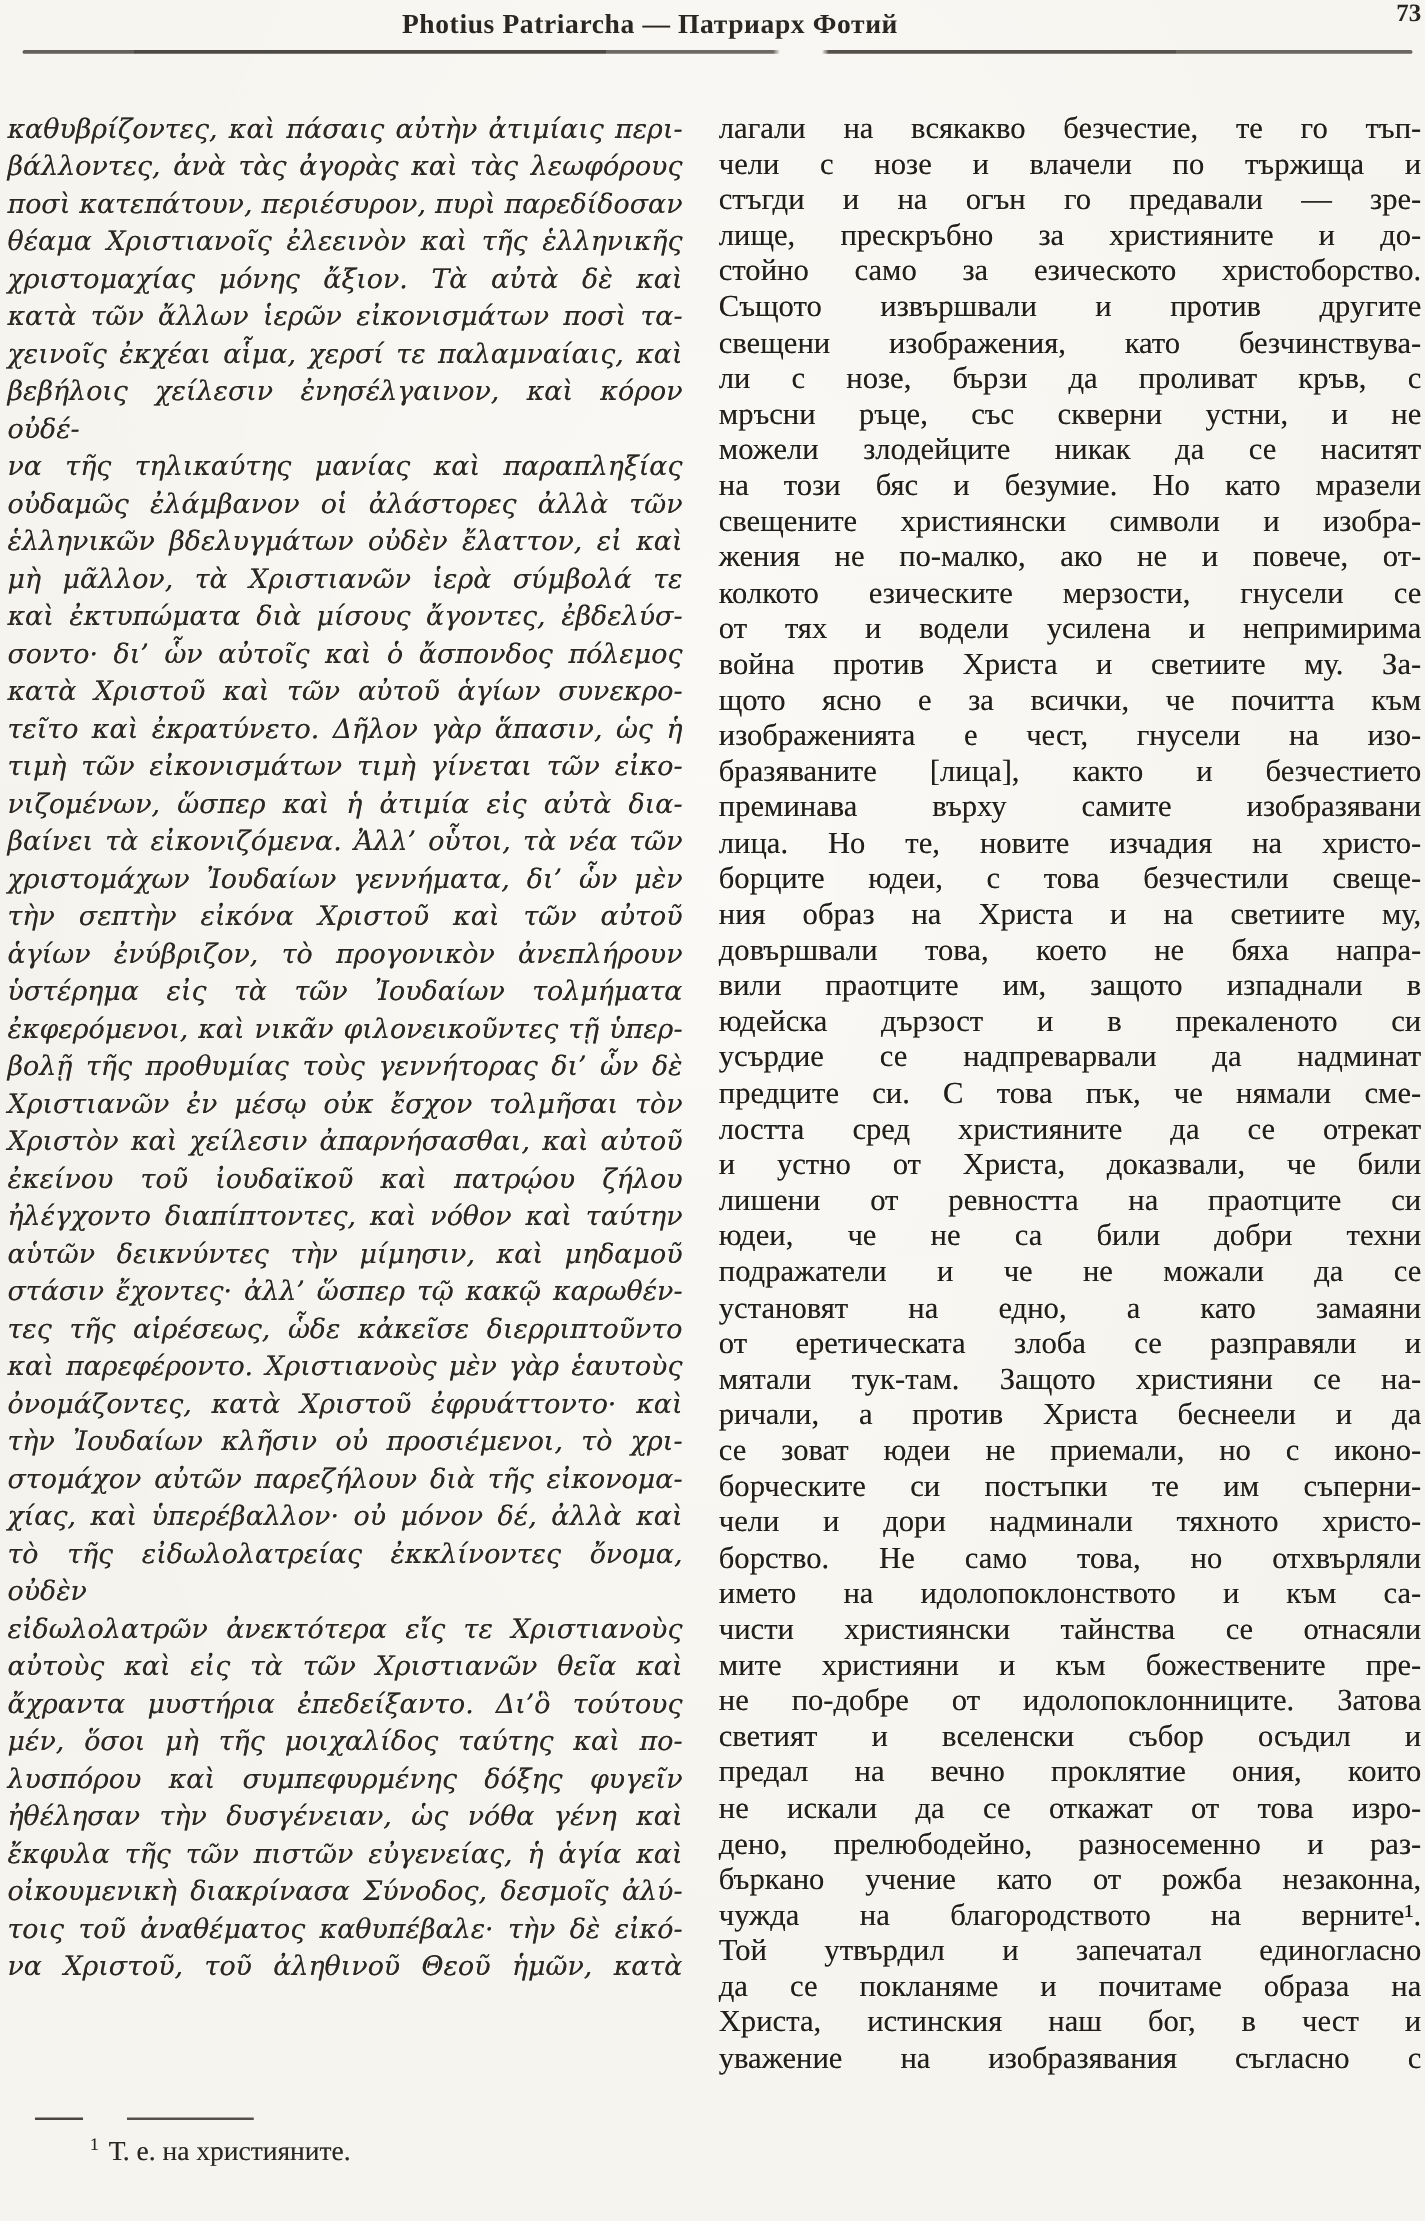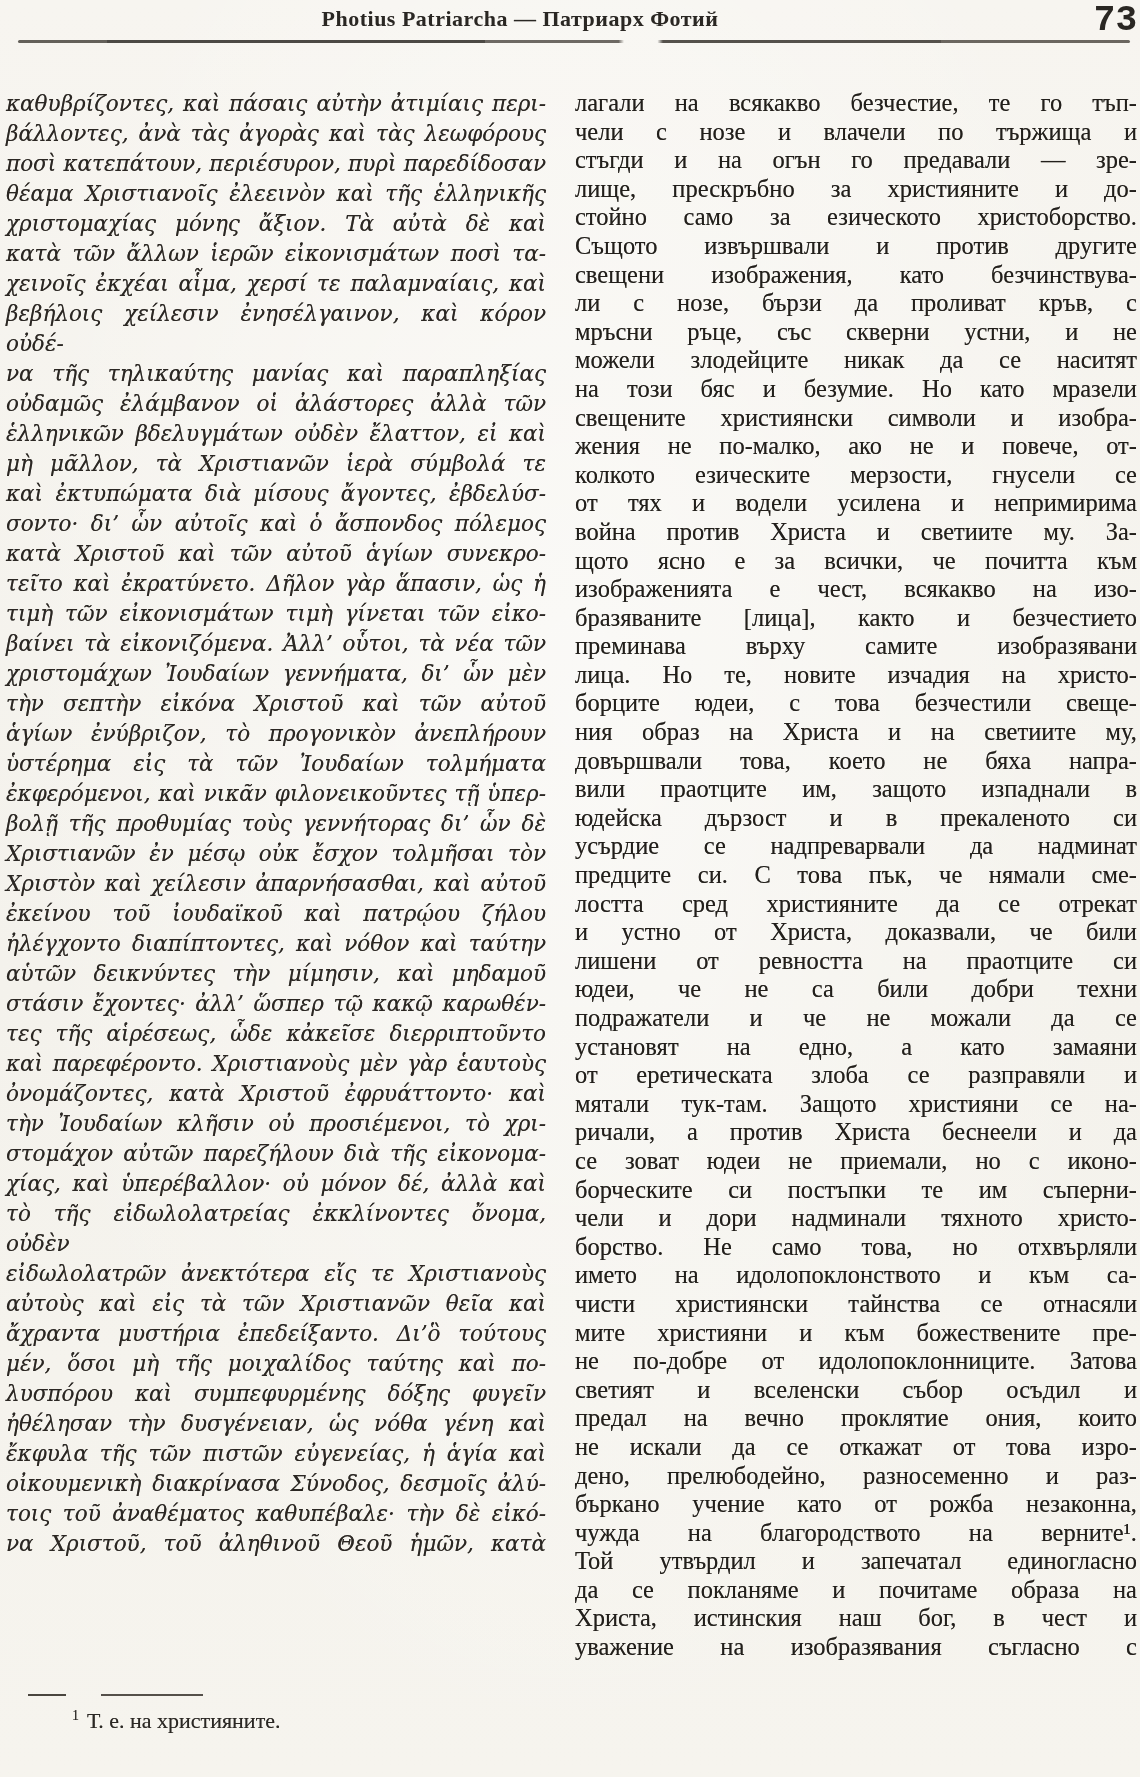--- a/index.html
+++ b/index.html
@@ -23,8 +23,8 @@
   }
   .page-number{
     position:absolute;right:14px;top:0px;
-    font-family:Liberation Mono, monospace;
-    font-size:36px;font-weight:700;color:#2a2723;
+    font-family:Liberation Serif, serif;
+    font-size:20px;font-weight:700;color:#2a2723;
   }
   .header-rule{
     position:absolute;left:18px;top:40px;width:1112px;height:3px;

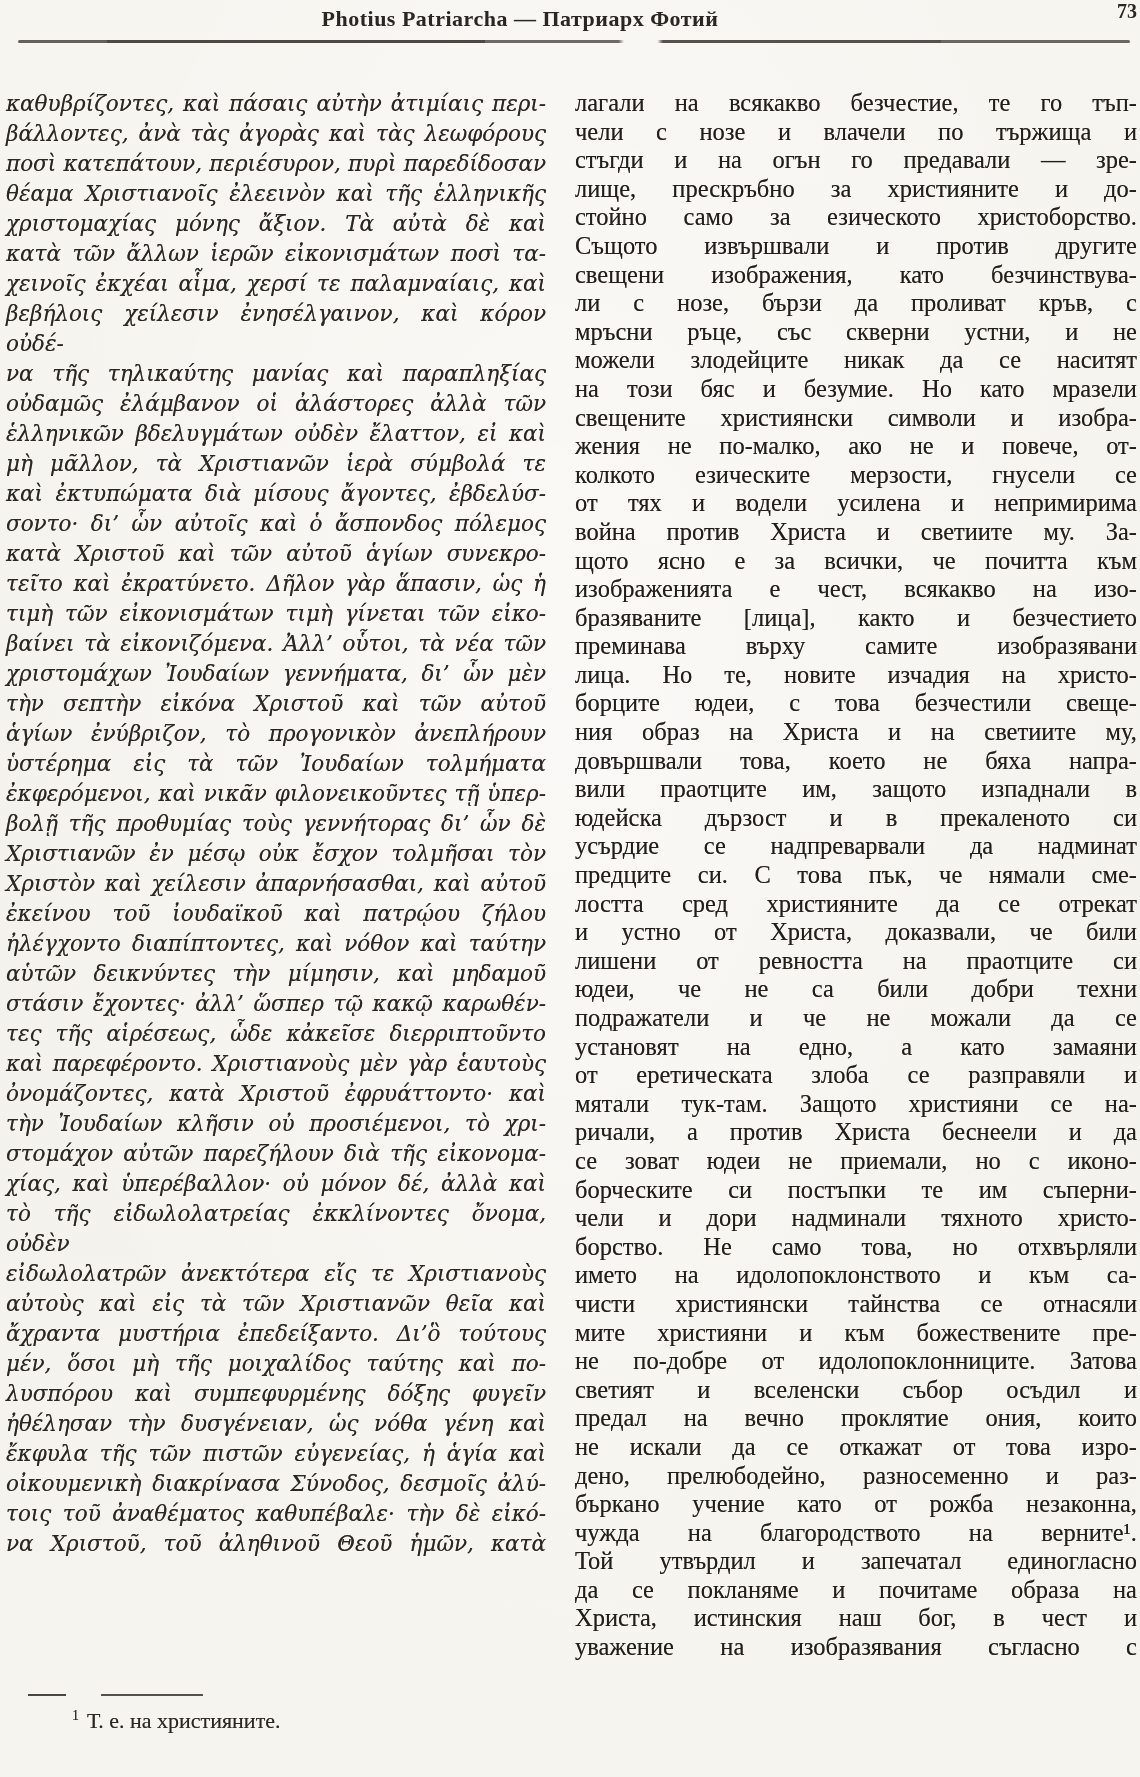--- a/index.html
+++ b/index.html
@@ -160,7 +160,7 @@
       <div class="text-line">от тях и водели усилена и непримирима</div>
       <div class="text-line">война против Христа и светиите му. За-</div>
       <div class="text-line">щото ясно е за всички, че почитта към</div>
-      <div class="text-line">изображенията е чест, всякакво на изо-</div>
+      <div class="text-line">изображенията е чест, гнусели на изо-</div>
       <div class="text-line">бразяваните [лица], както и безчестието</div>
       <div class="text-line">преминава върху самите изобразявани</div>
       <div class="text-line">лица. Но те, новите изчадия на христо-</div>

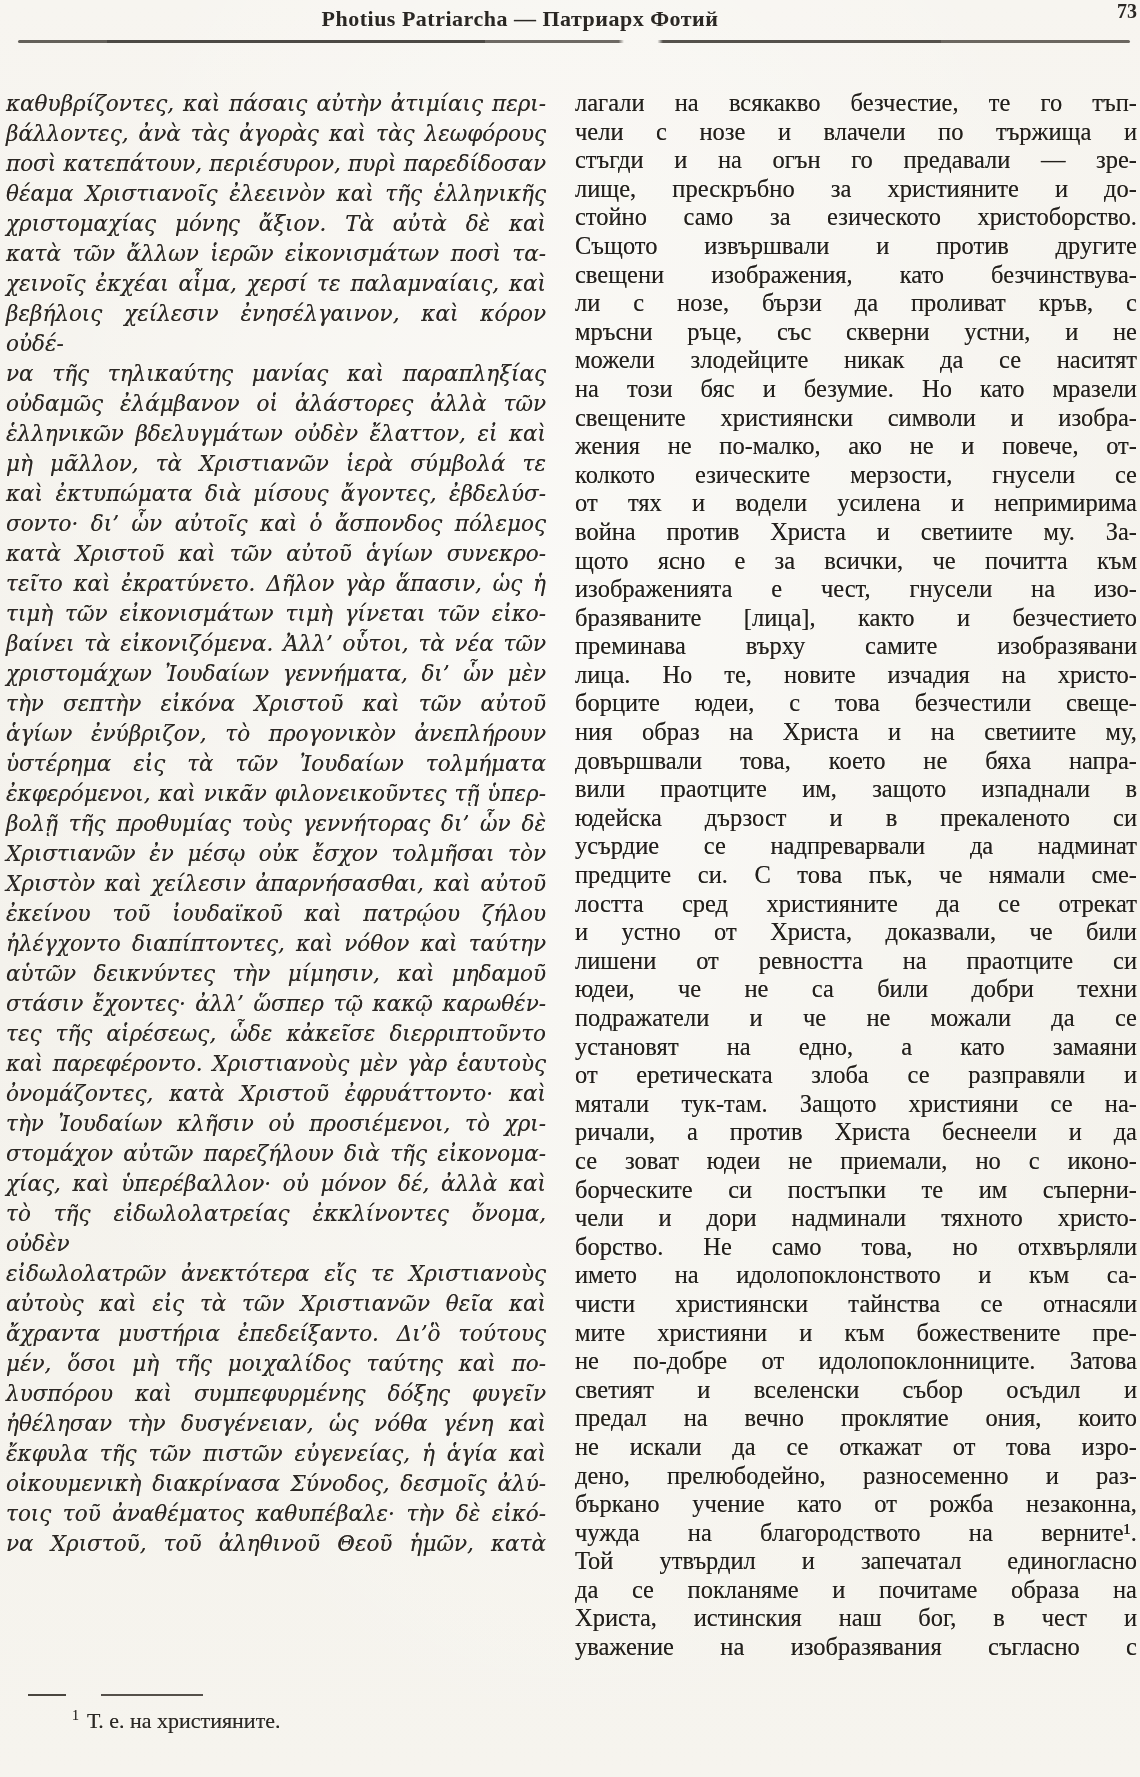--- a/index.html
+++ b/index.html
@@ -110,6 +110,7 @@
       <div class="text-line">κατὰ Χριστοῦ καὶ τῶν αὐτοῦ ἁγίων συνεκρο-</div>
       <div class="text-line">τεῖτο καὶ ἐκρατύνετο. Δῆλον γὰρ ἅπασιν, ὡς ἡ</div>
       <div class="text-line">τιμὴ τῶν εἰκονισμάτων τιμὴ γίνεται τῶν εἰκο-</div>
+      <div class="text-line">νιζομένων, ὥσπερ καὶ ἡ ἀτιμία εἰς αὐτὰ δια-</div>
       <div class="text-line">βαίνει τὰ εἰκονιζόμενα. Ἀλλ’ οὗτοι, τὰ νέα τῶν</div>
       <div class="text-line">χριστομάχων Ἰουδαίων γεννήματα, δι’ ὧν μὲν</div>
       <div class="text-line">τὴν σεπτὴν εἰκόνα Χριστοῦ καὶ τῶν αὐτοῦ</div>

